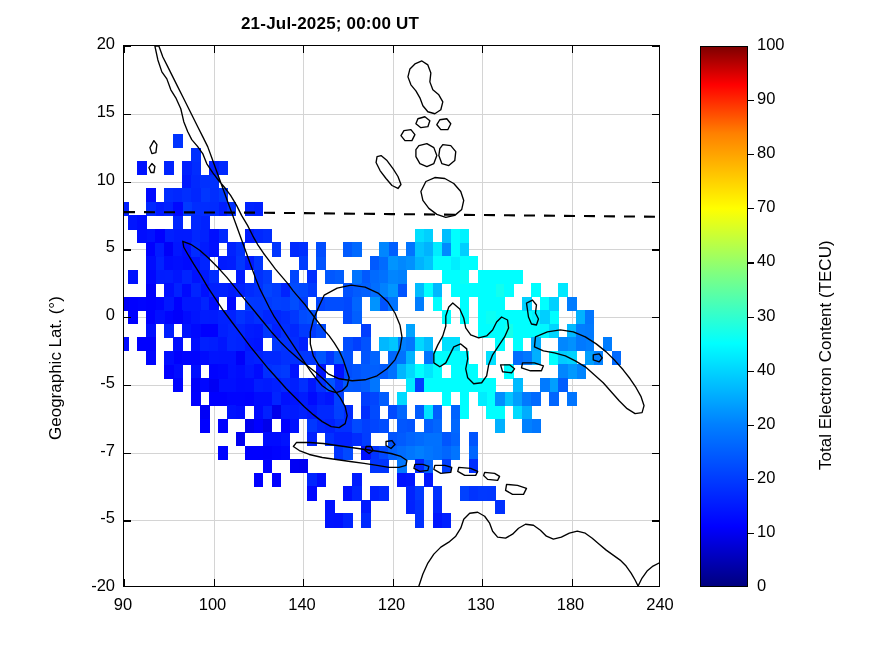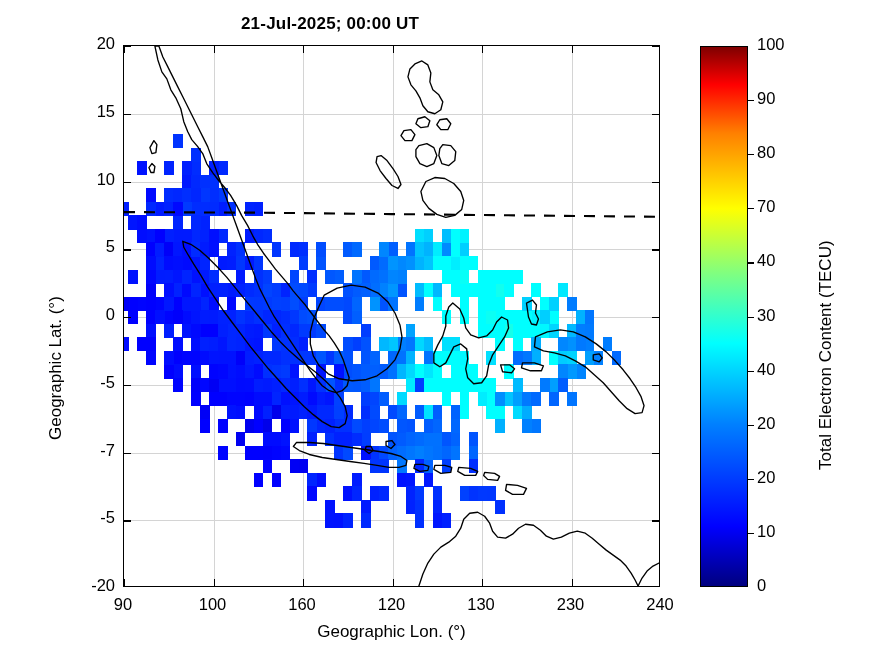--- a/index.html
+++ b/index.html
@@ -1225,7 +1225,7 @@
   <div id="ticklayer">
       <div class="xlab" style="left: 123px; top: 595px;">90</div>
       <div class="xlab" style="left: 212.5px; top: 595px;">100</div>
-      <div class="xlab" style="left: 302px; top: 595px;">160</div>
+      <div class="xlab" style="left: 302px; top: 595px;">140</div>
       <div class="xlab" style="left: 391.5px; top: 595px;">120</div>
       <div class="xlab" style="left: 481px; top: 595px;">130</div>
       <div class="xlab" style="left: 570.5px; top: 595px;">230</div>

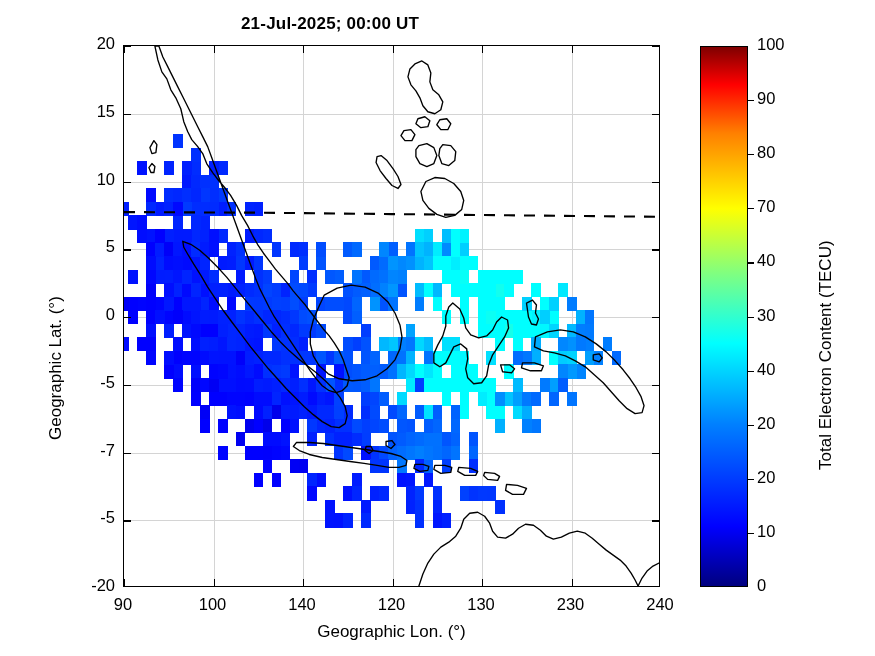--- a/index.html
+++ b/index.html
@@ -1228,7 +1228,7 @@
       <div class="xlab" style="left: 302px; top: 595px;">140</div>
       <div class="xlab" style="left: 391.5px; top: 595px;">120</div>
       <div class="xlab" style="left: 481px; top: 595px;">130</div>
-      <div class="xlab" style="left: 570.5px; top: 595px;">230</div>
+      <div class="xlab" style="left: 570.5px; top: 595px;">180</div>
       <div class="xlab" style="left: 660px; top: 595px;">240</div>
       <div class="ylab" style="left: 55px; top: 587px;">-20</div>
       <div class="ylab" style="left: 55px; top: 519.25px;">-5</div>

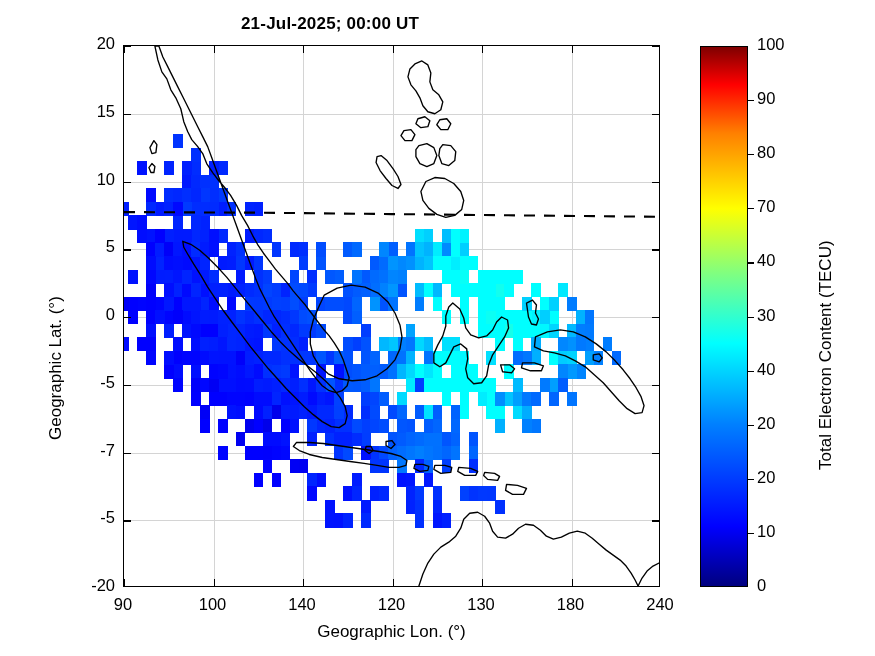--- a/index.html
+++ b/index.html
@@ -1241,7 +1241,6 @@
       <div class="ylab" style="left: 55px; top: 45px;">20</div>
     </div>
 
-  <div class="axis-title-x">Geographic Lon. (°)</div>
   <div class="axis-title-y">Geographic Lat. (°)</div>
 
   <div class="cbar"></div>

